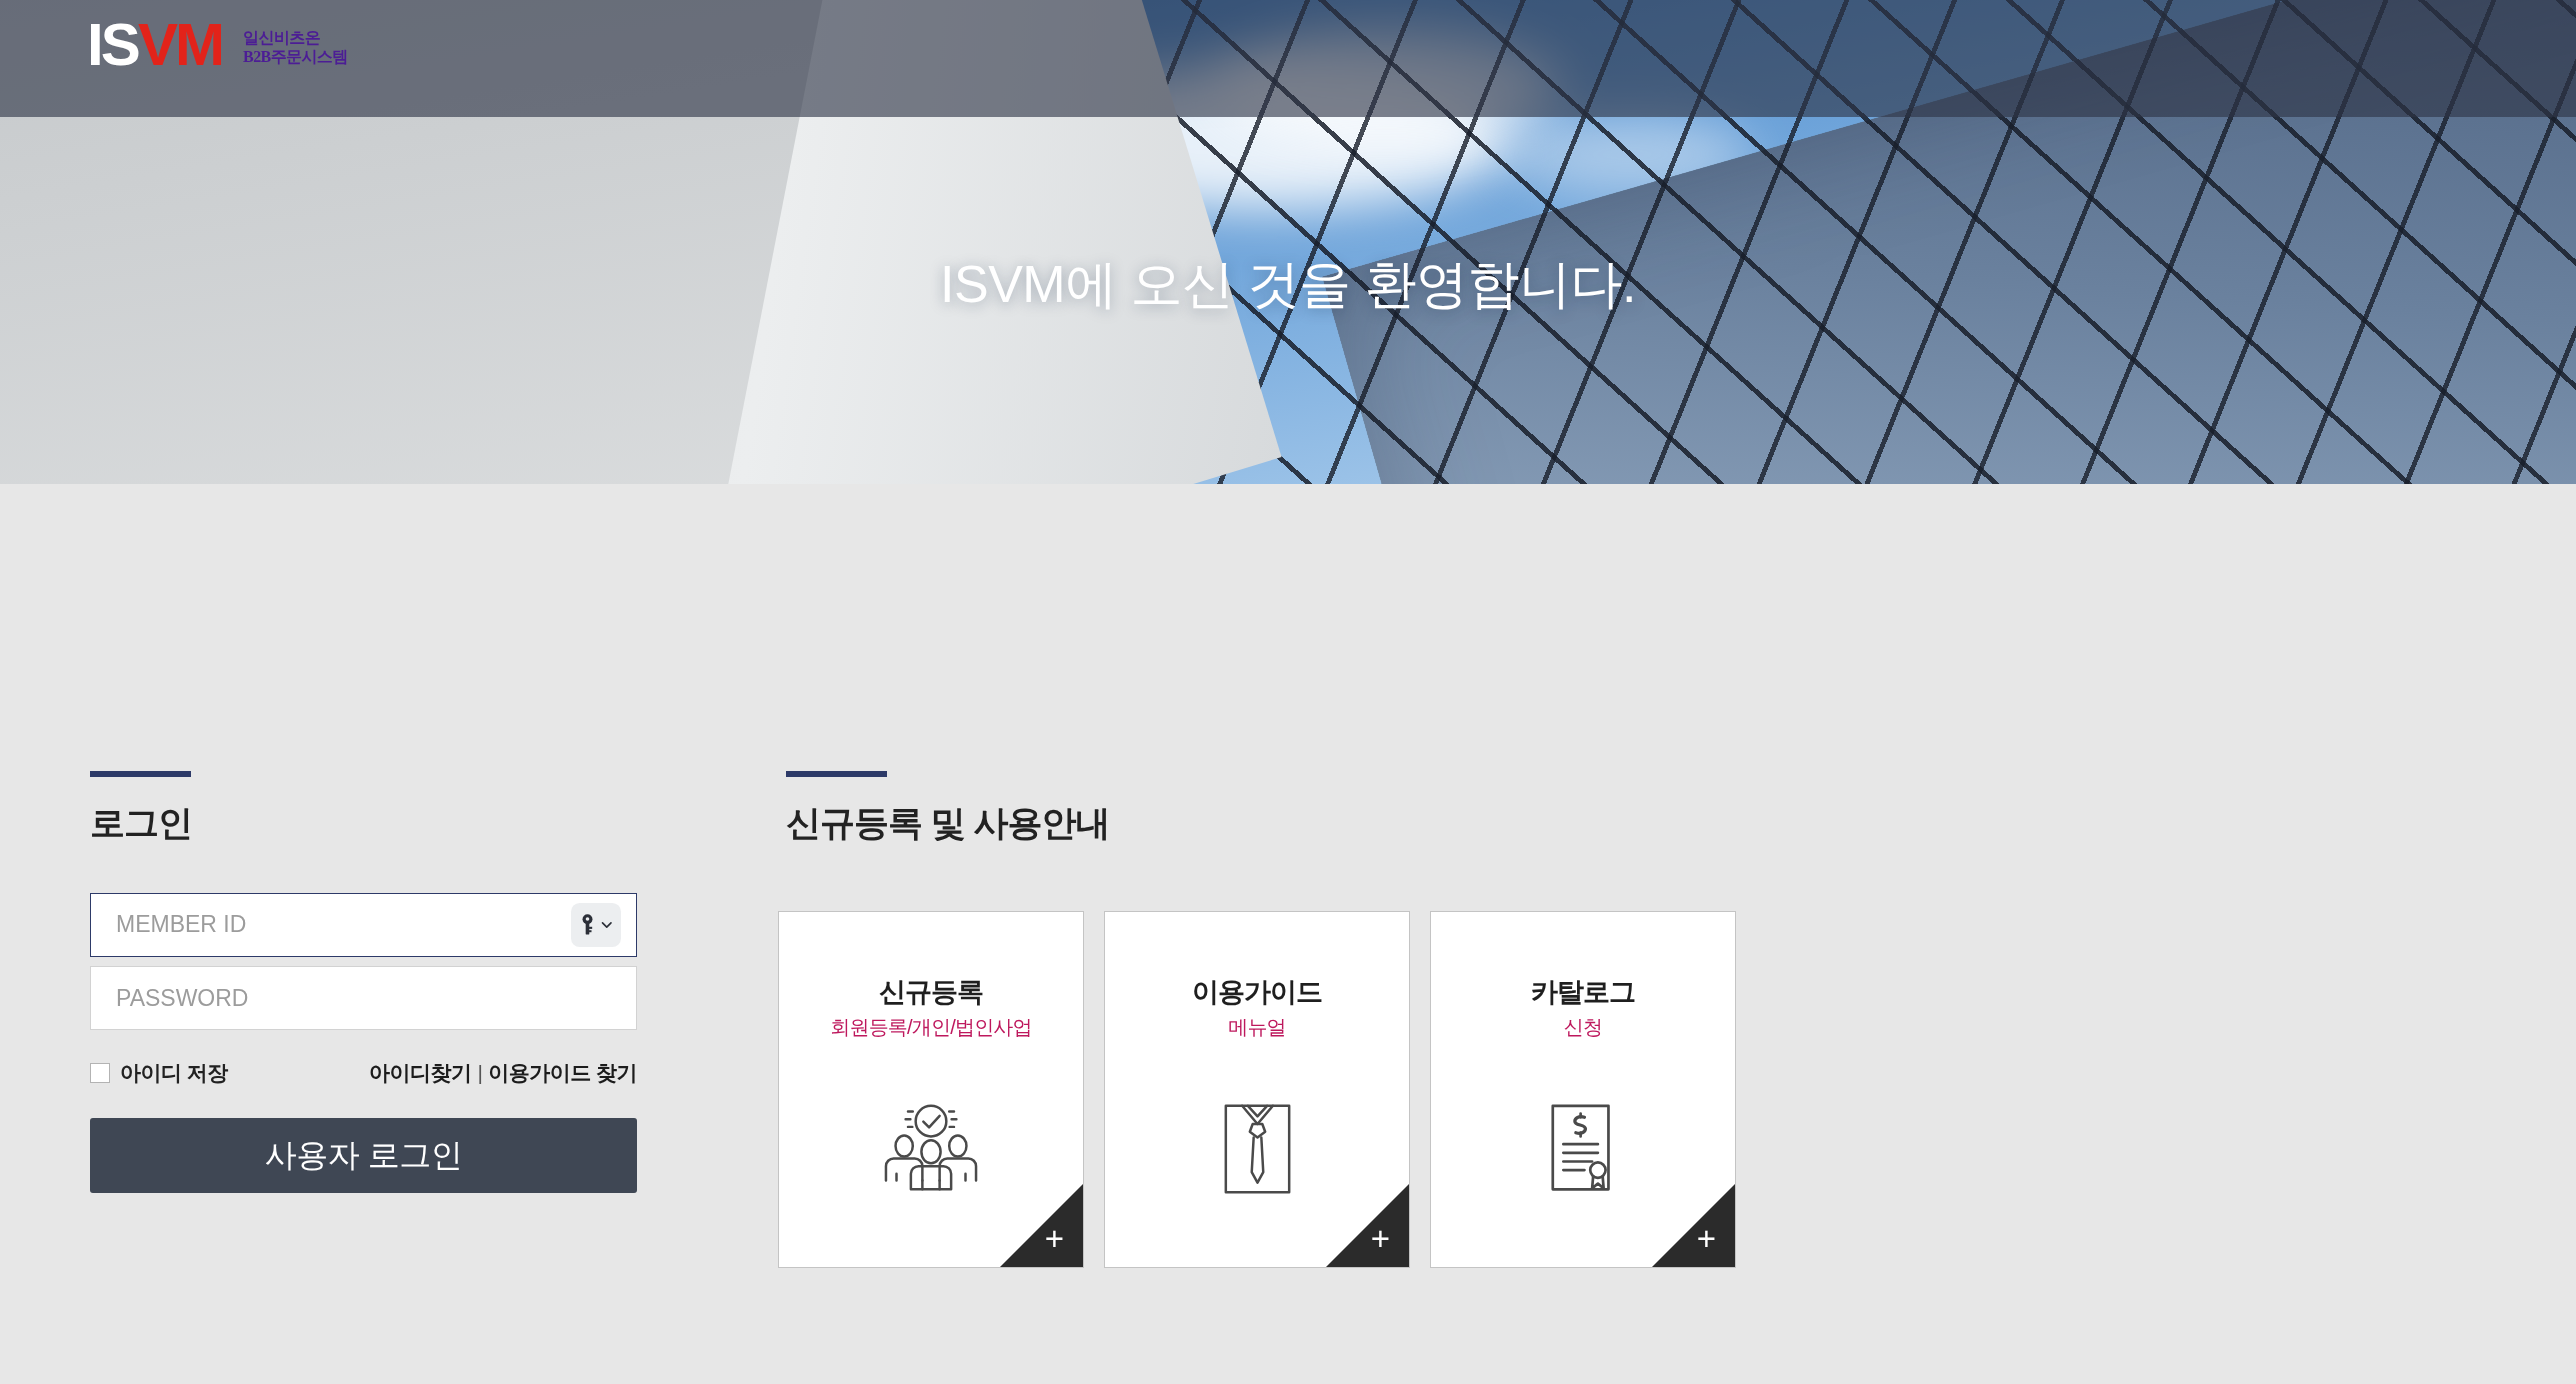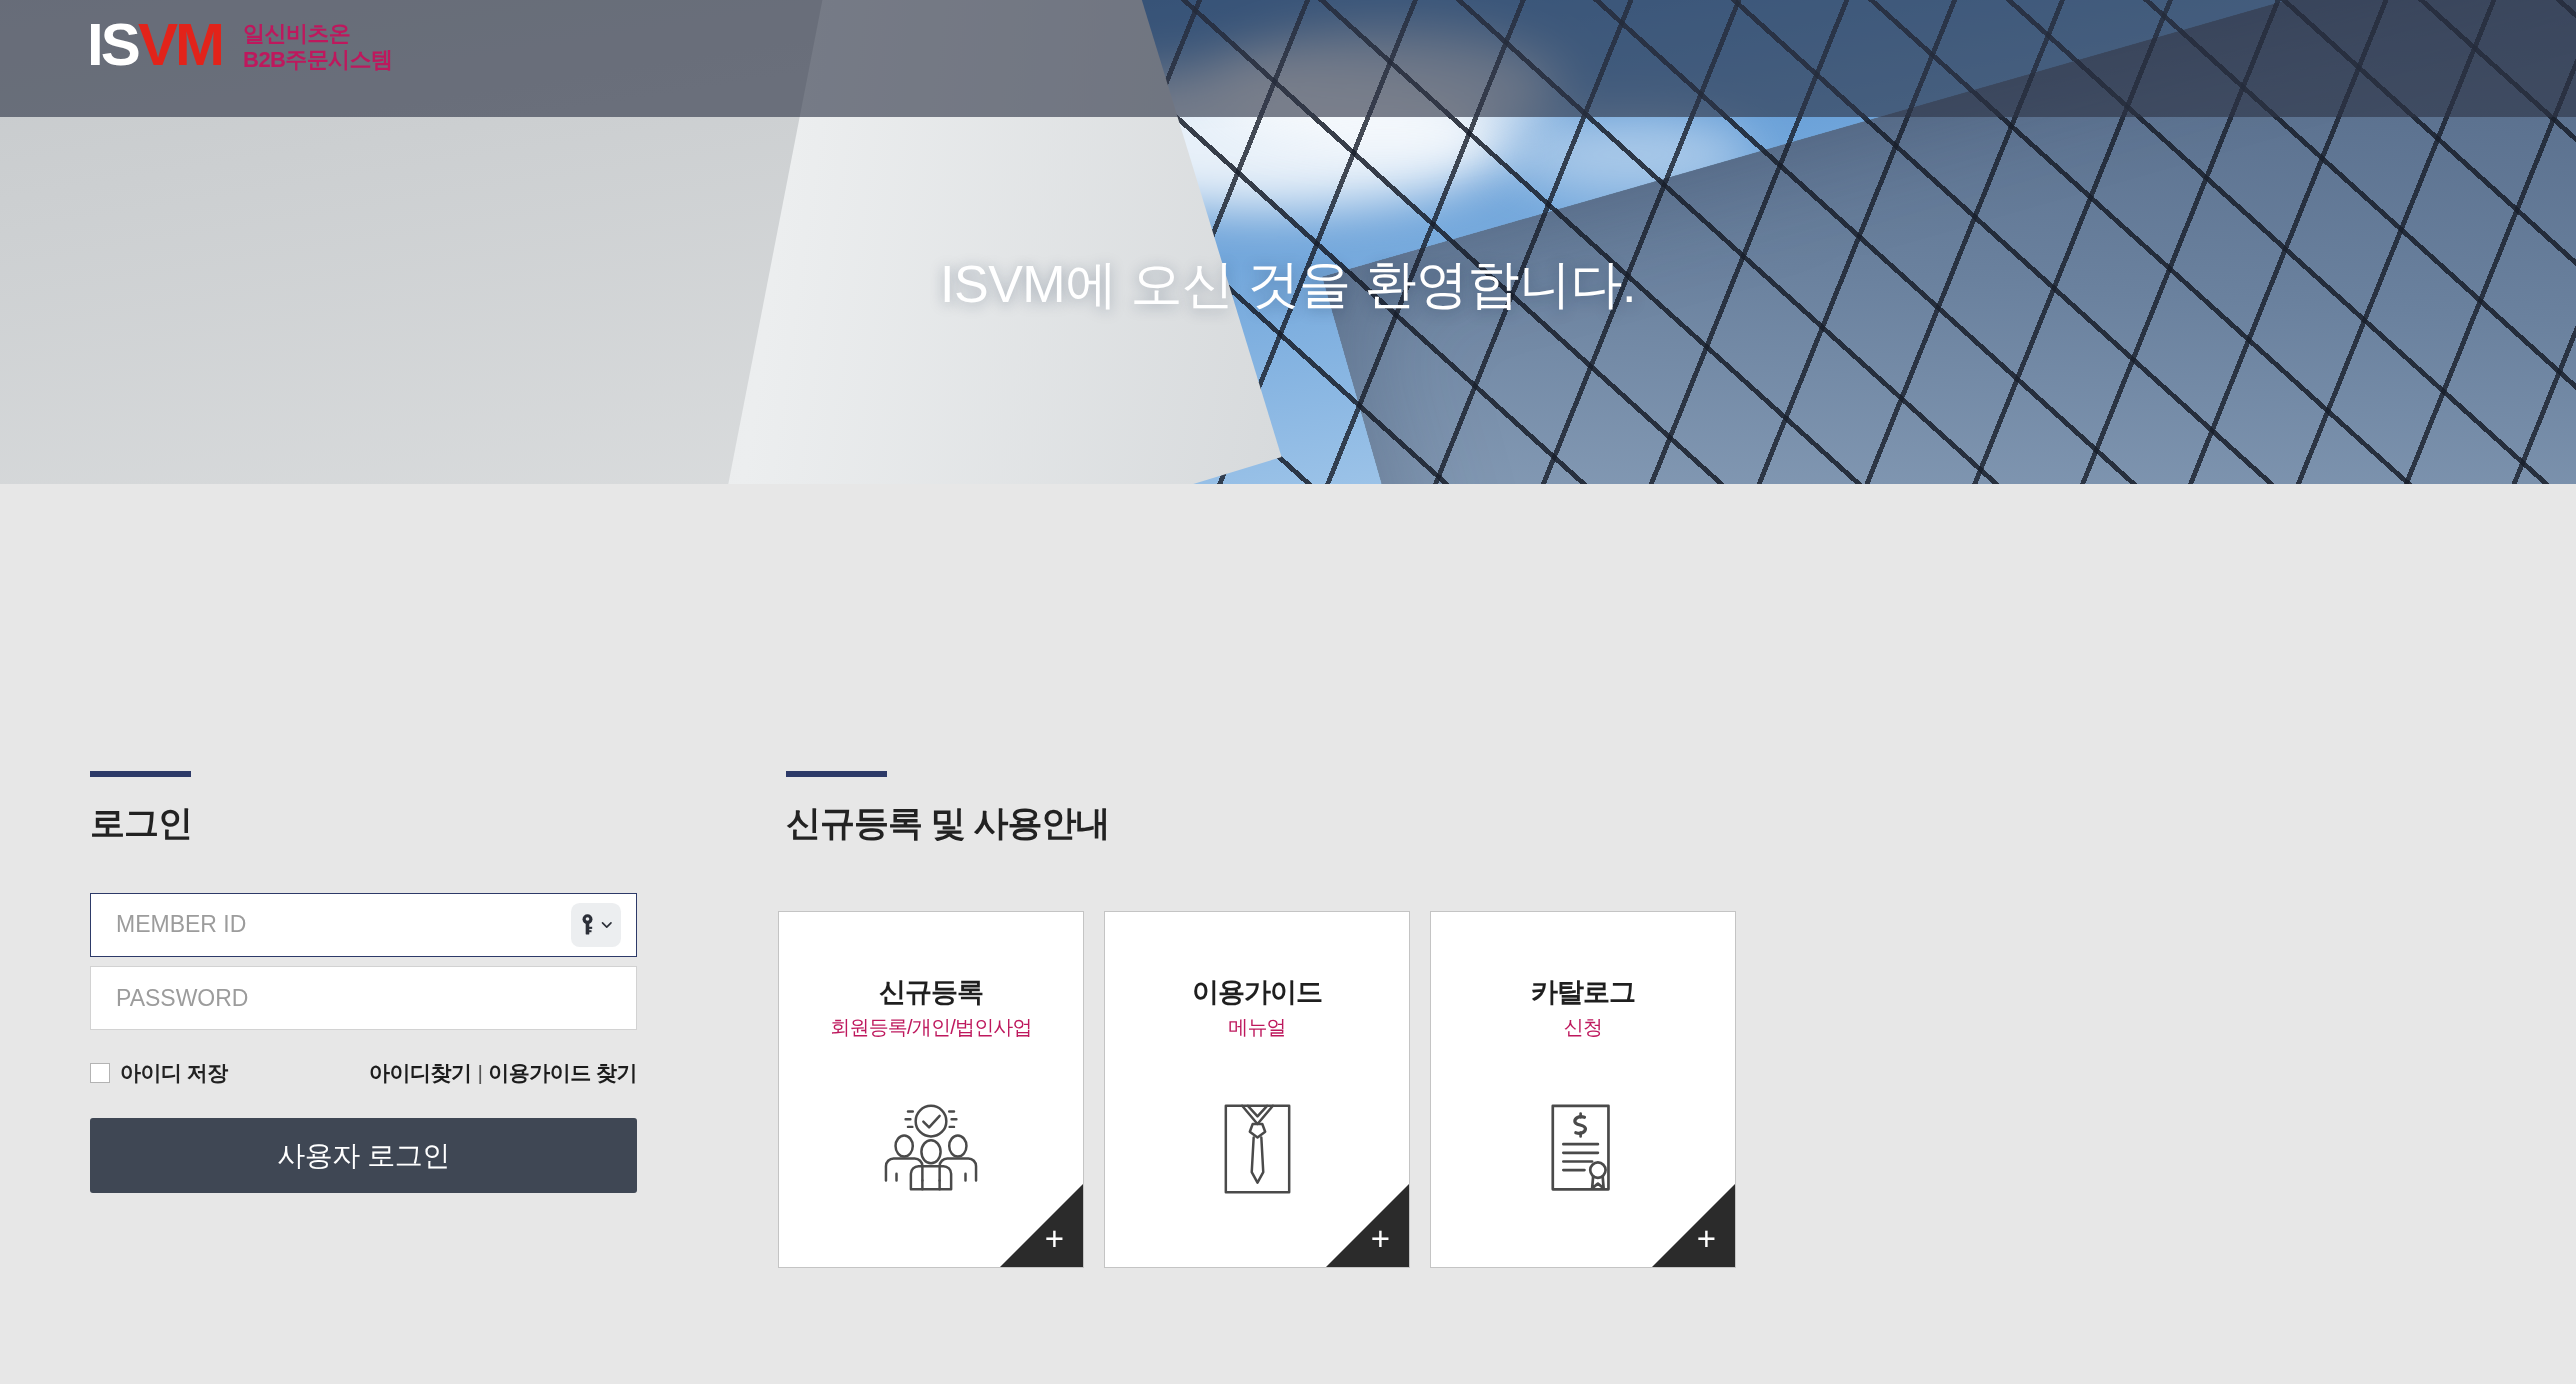--- a/index.html
+++ b/index.html
@@ -50,8 +50,8 @@
     font-family:"Liberation Sans",sans-serif;}
   .logo-is{color:#ffffff;}
   .logo-vm{color:#e2231a;}
-  .logo-ko{color:#be185d;font-size:22px;line-height:1.22;font-weight:600;letter-spacing:-0.6px;
-    padding-top:3.9px;}
+  .logo-ko{color:#4c1d95;font-size:16px;line-height:1.22;font-weight:600;letter-spacing:-0.6px;
+    padding-top:3.9px;font-family:Liberation Serif, serif;}
 
   
   .content{position:absolute;left:0;top:662px;width:2576px;height:722px;background:#e7e7e7;}

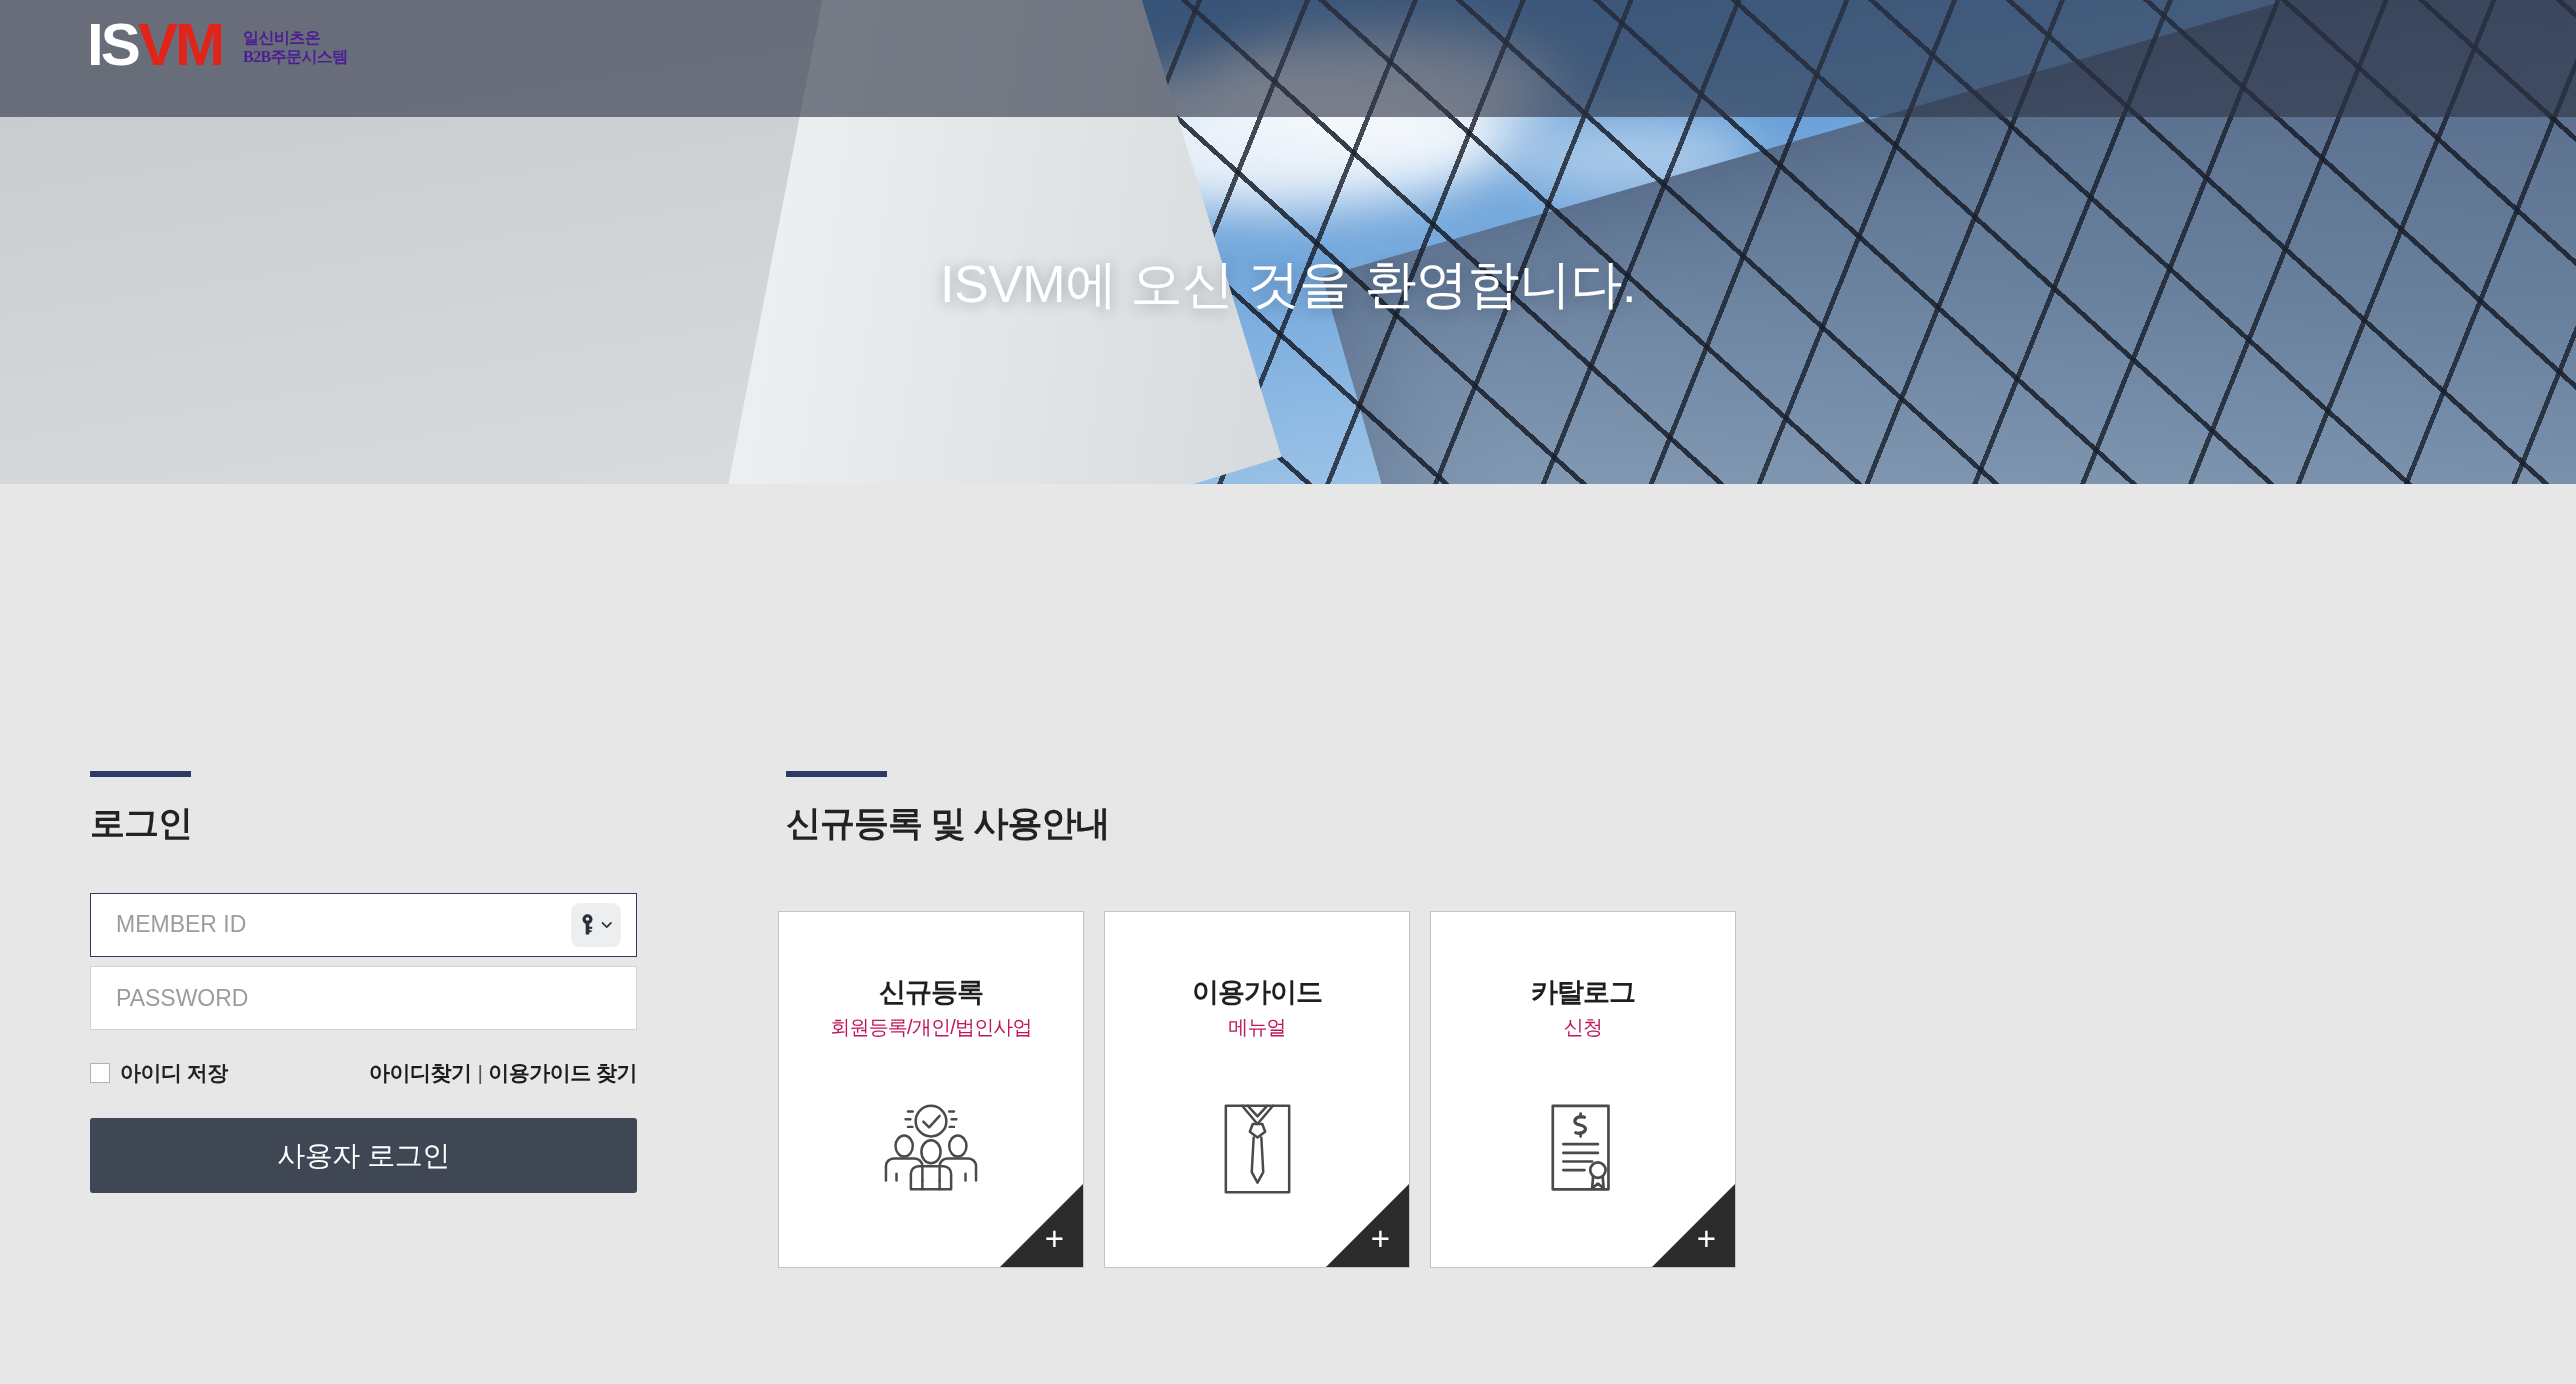--- a/index.html
+++ b/index.html
@@ -81,7 +81,7 @@
   .find-links{font-size:21px;color:#1c1c1c;font-weight:700;letter-spacing:-0.5px;}
   .find-links .sep{font-weight:400;color:#555;margin:0 5.8px;}
   .login-btn{margin-top:31px;width:547px;height:75px;background:#3f4754;border:0;border-radius:2.9px;
-    color:#fff;font-size:28px;font-weight:500;letter-spacing:-0.5px;cursor:pointer;
+    color:#fff;font-size:32px;font-weight:500;letter-spacing:-0.5px;cursor:pointer;
     font-family:"Liberation Sans","DejaVu Sans",sans-serif;}
 
   

